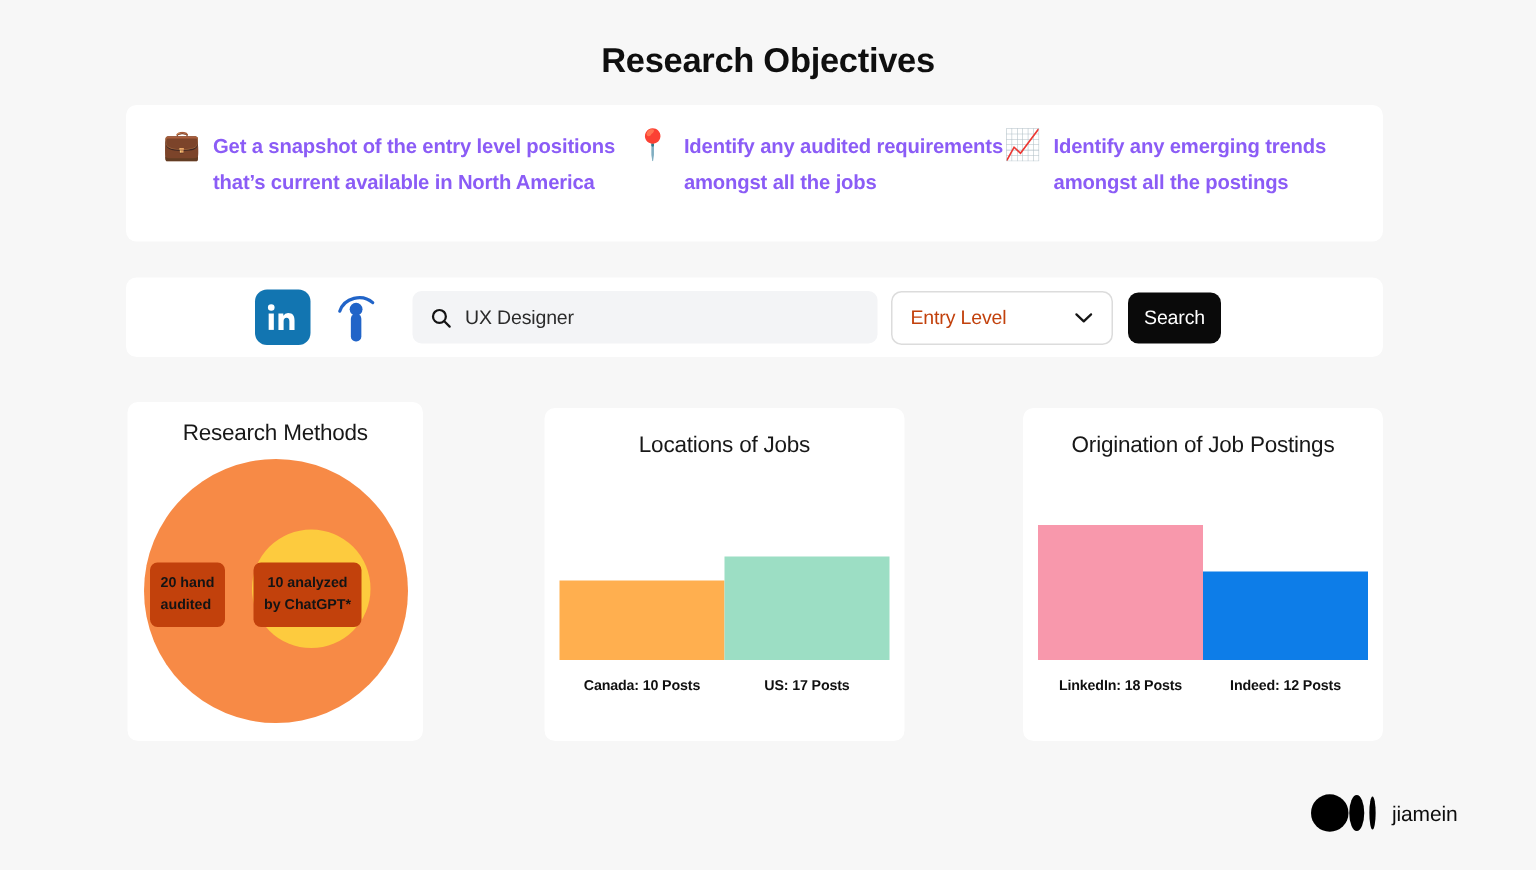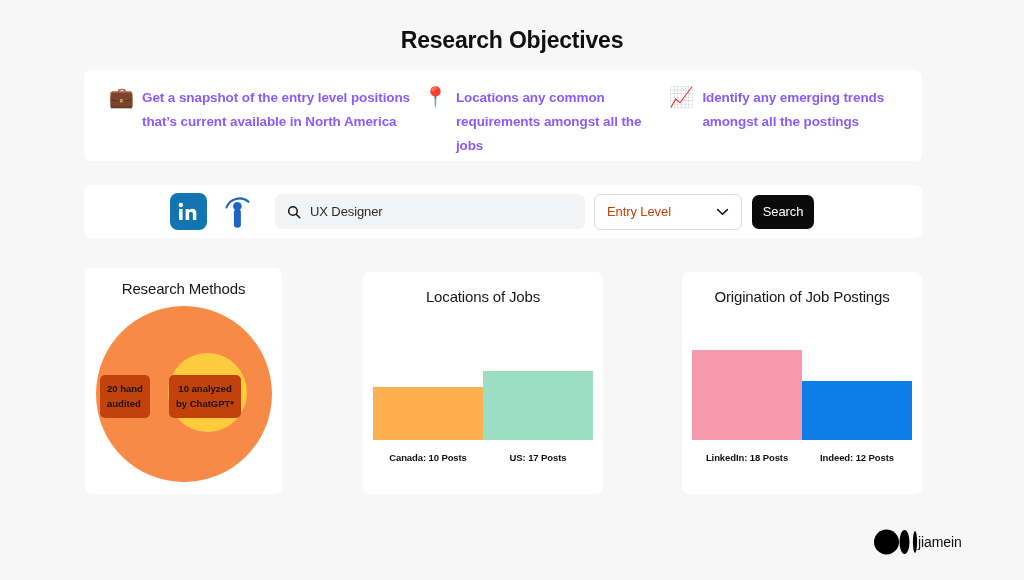--- a/index.html
+++ b/index.html
@@ -270,7 +270,7 @@
 
   <div class="objective col-2">
     <span class="obj-emoji">📍</span>
-    <span class="obj-text">Locations any common requirements amongst all the jobs</span>
+    <span class="obj-text">Identify any audited requirements amongst all the jobs</span>
   </div>
 
   <div class="objective col-3">

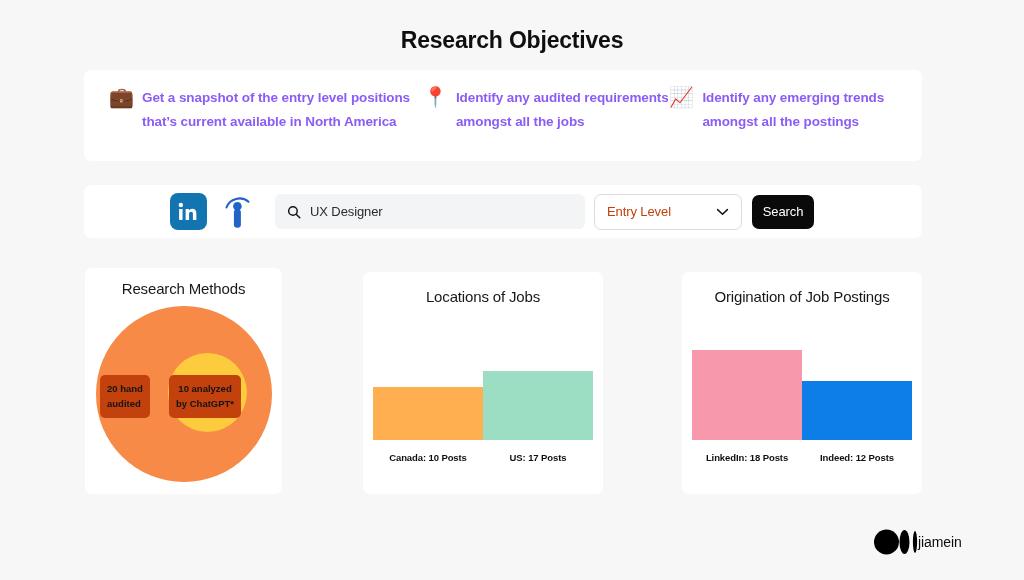--- a/index.html
+++ b/index.html
@@ -248,6 +248,7 @@
     top: 529px;
     display: flex;
     align-items: center;
+    gap: 10px;
   }
   .medium-mark { display: block; }
   .brand-name {

